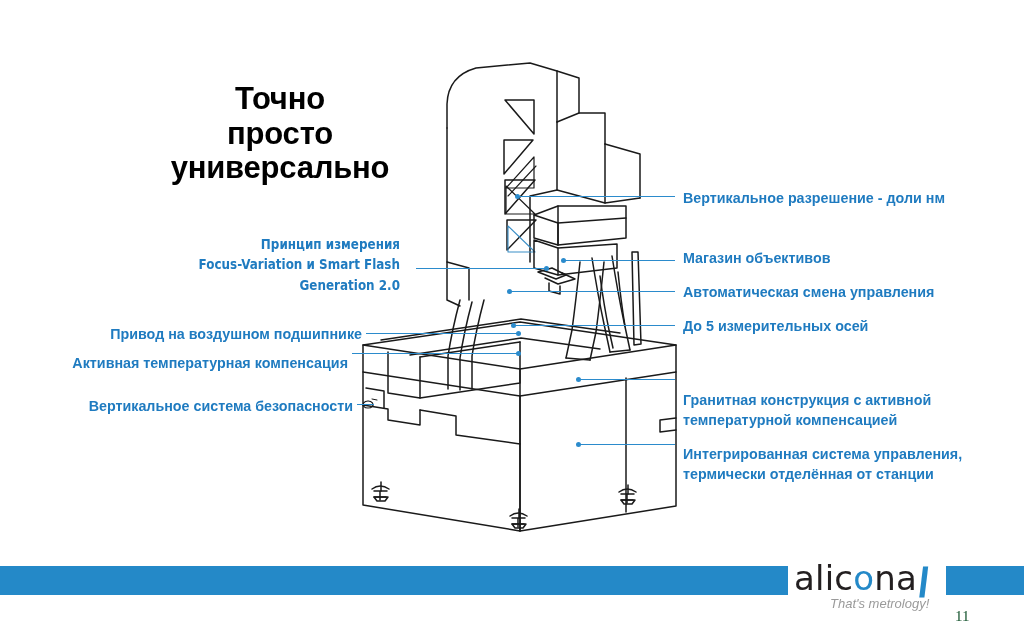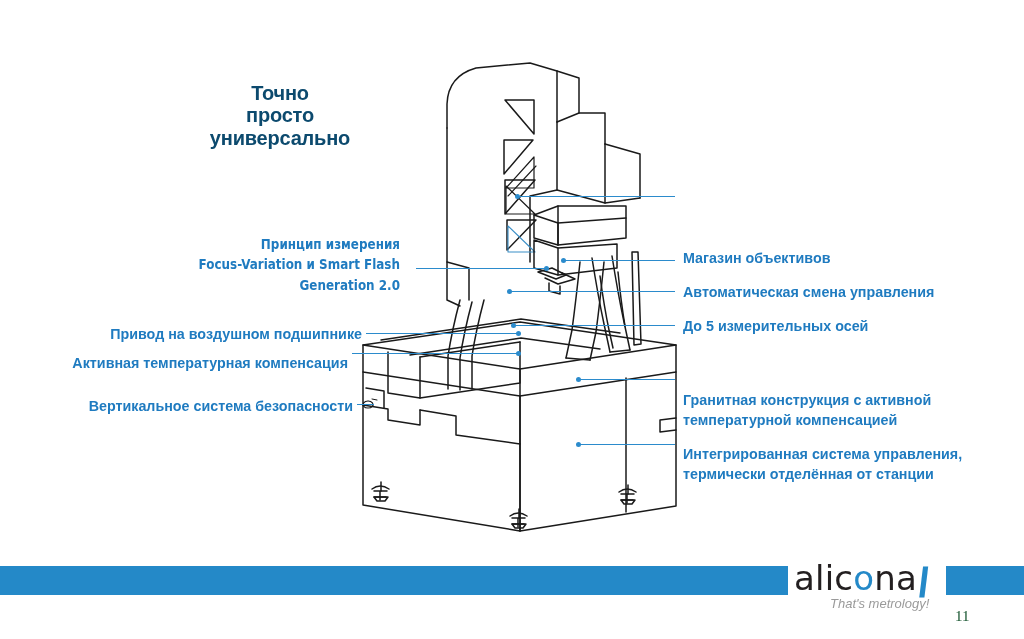--- a/index.html
+++ b/index.html
@@ -15,8 +15,8 @@
   .title{
     position:absolute;left:140px;top:82px;width:280px;
     text-align:center;
-    color:#0c4a6e;
-    font-size:20px;line-height:1.12;
+    color:#000000;
+    font-size:31px;line-height:1.12;
     font-weight:bold;
     letter-spacing:-0.2px;
   }

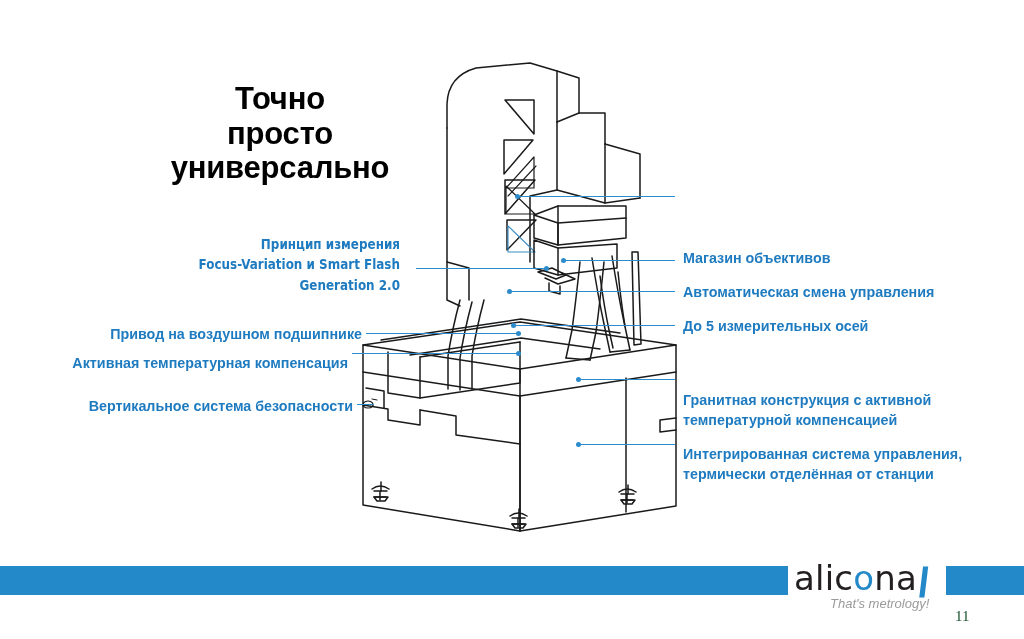--- a/index.html
+++ b/index.html
@@ -235,6 +235,9 @@
 
   <div class="leader" style="left:357px;top:404px;width:17px;"></div>
 
+  <div class="lbl right" style="left:683px;top:188px;">
+    <span class="ln">Вертикальное разрешение - доли нм</span>
+  </div>
 
   <div class="lbl right" style="left:683px;top:248px;">
     <span class="ln">Магазин объективов</span>

